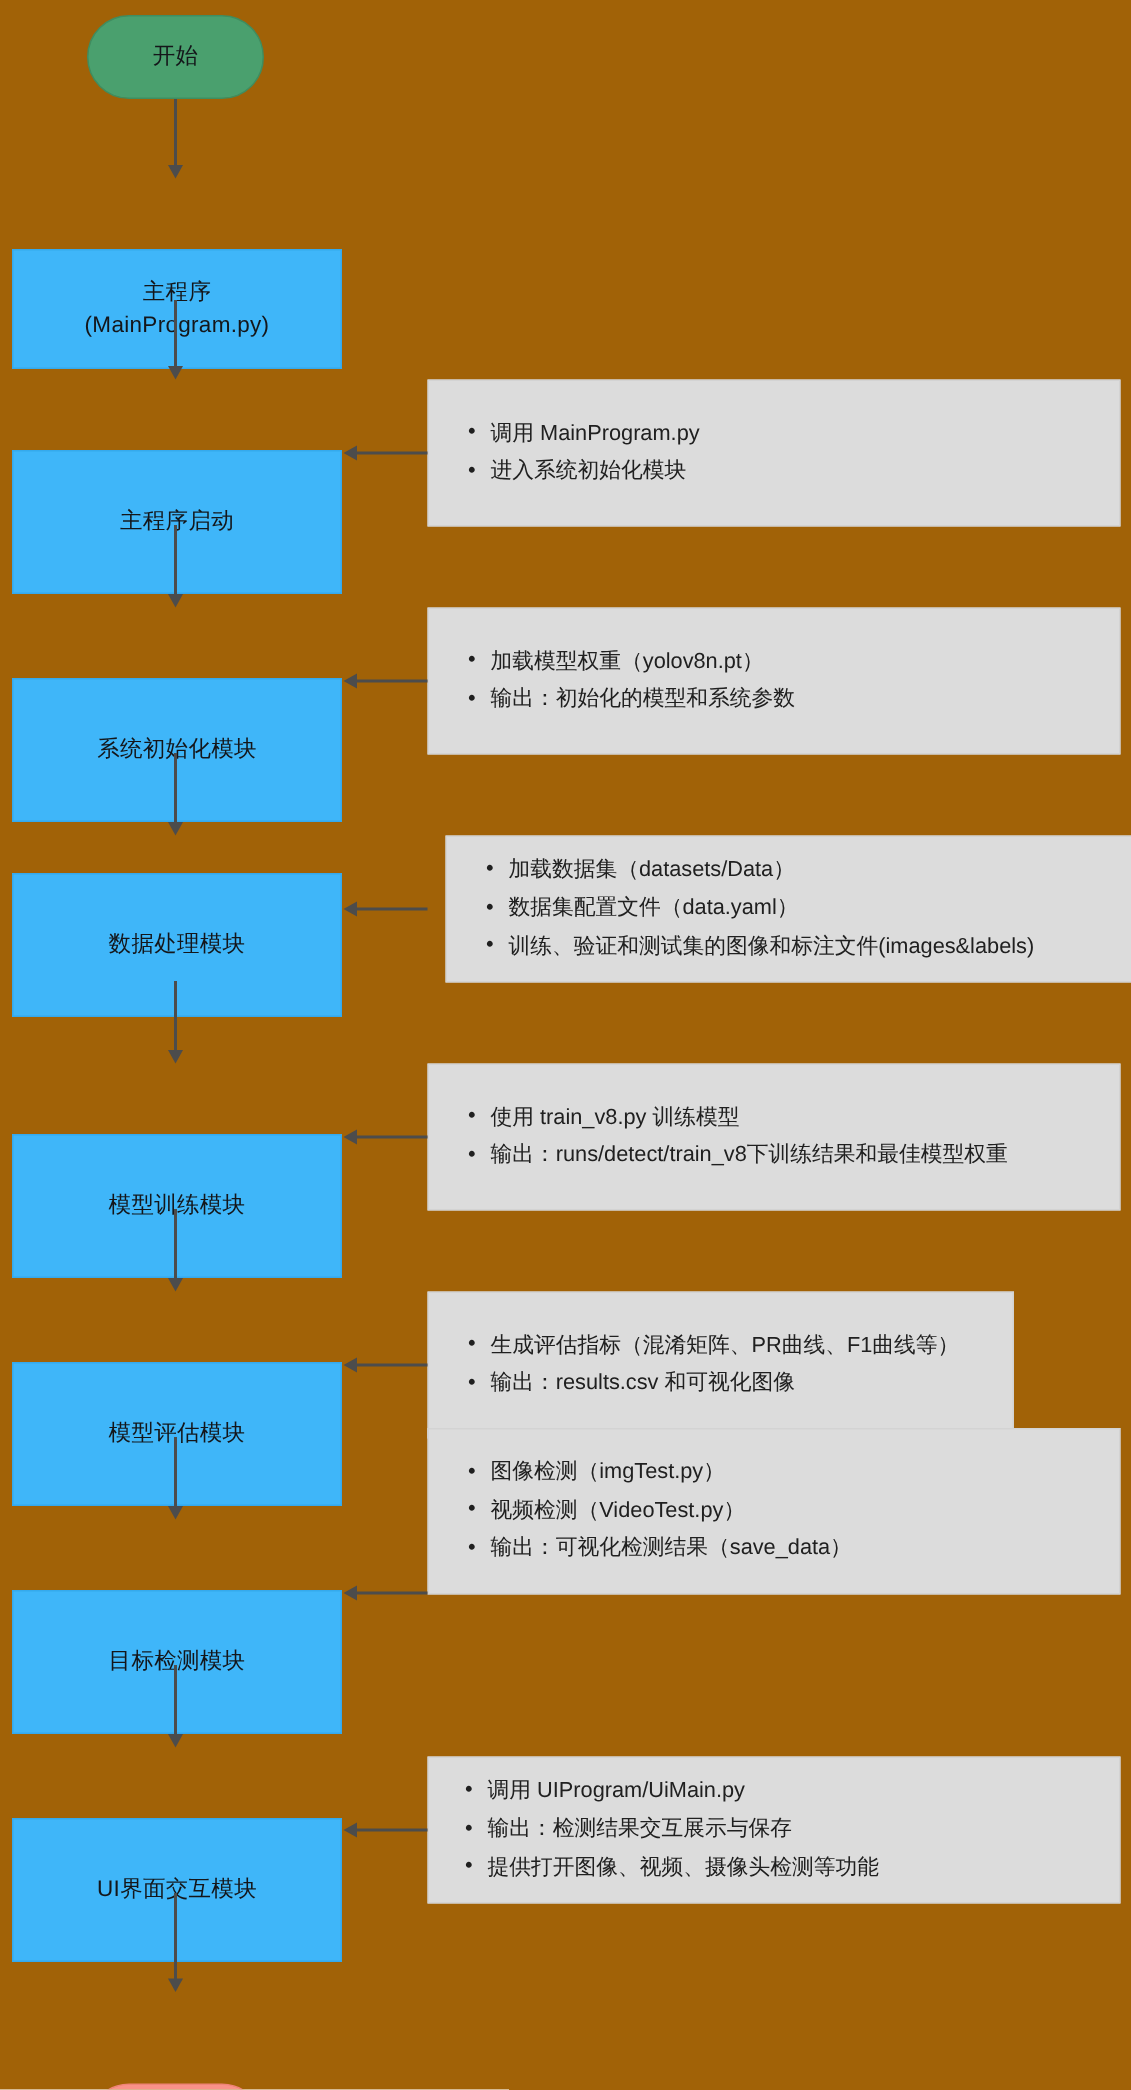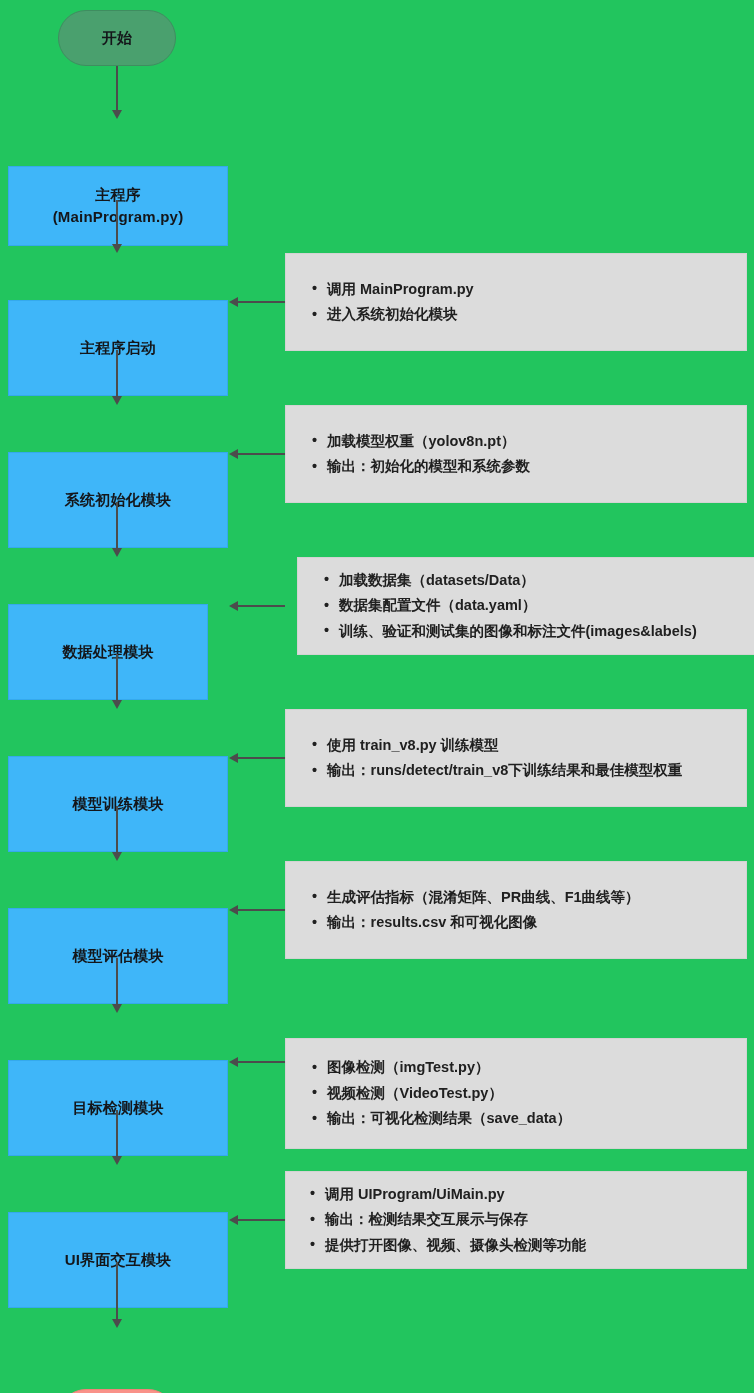--- a/index.html
+++ b/index.html
@@ -15,9 +15,8 @@
     position: relative;
     width: 754px;
     height: 1393px;
-    background: #22c55e;
+    background: #a16207;
     overflow: hidden;
-    font-weight: bold;
   }
 
   

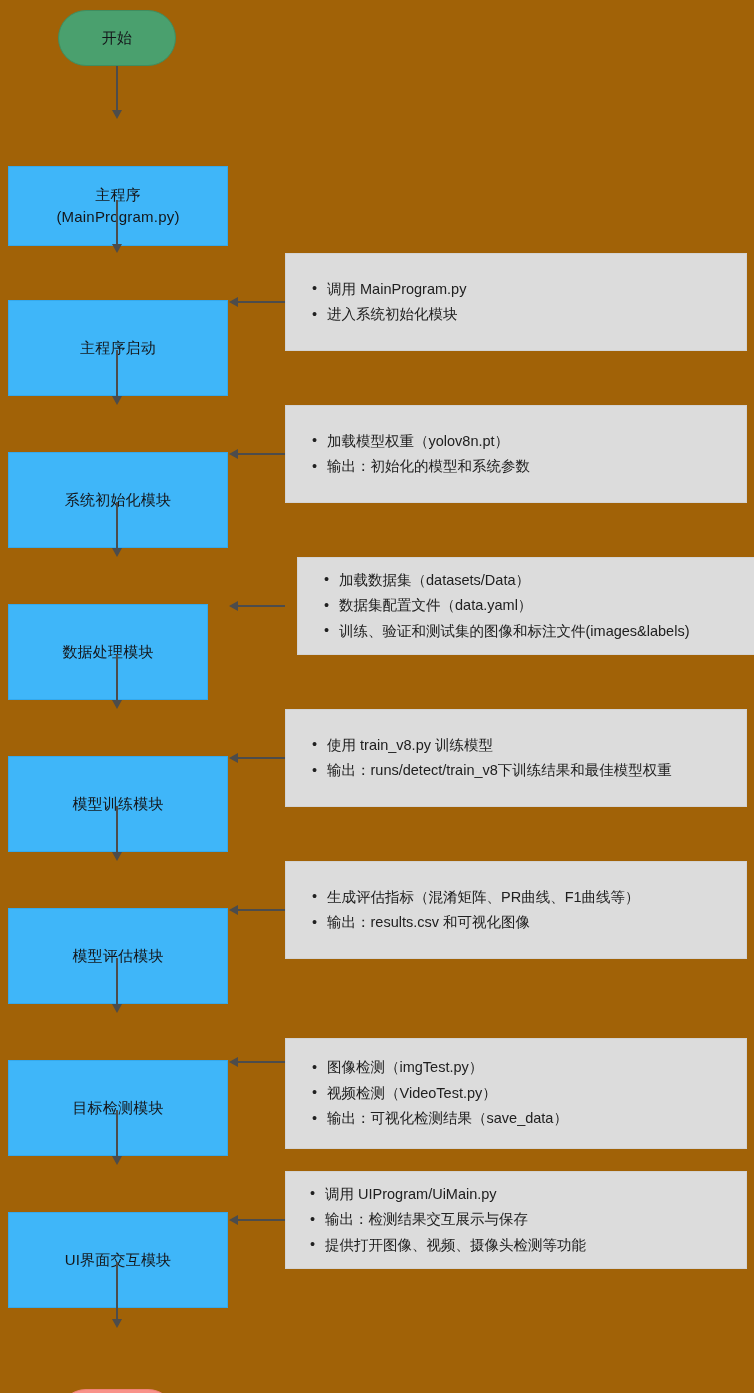--- a/index.html
+++ b/index.html
@@ -167,7 +167,7 @@
   <div class="conn-v" style="left:116px; top:502px; height:46px;"></div>
   <div class="arrow-down" style="left:111.5px; top:548px;"></div>
 
-  <div class="node process" style="left:8px; top:558px; height:96px; width:200px;">
+  <div class="node process" style="left:8px; top:536px; height:96px; width:220px;">
     <span class="node-label">数据处理模块</span>
   </div>
   <div class="annot" style="left:297px; top:557px; width:462px; height:98px;">

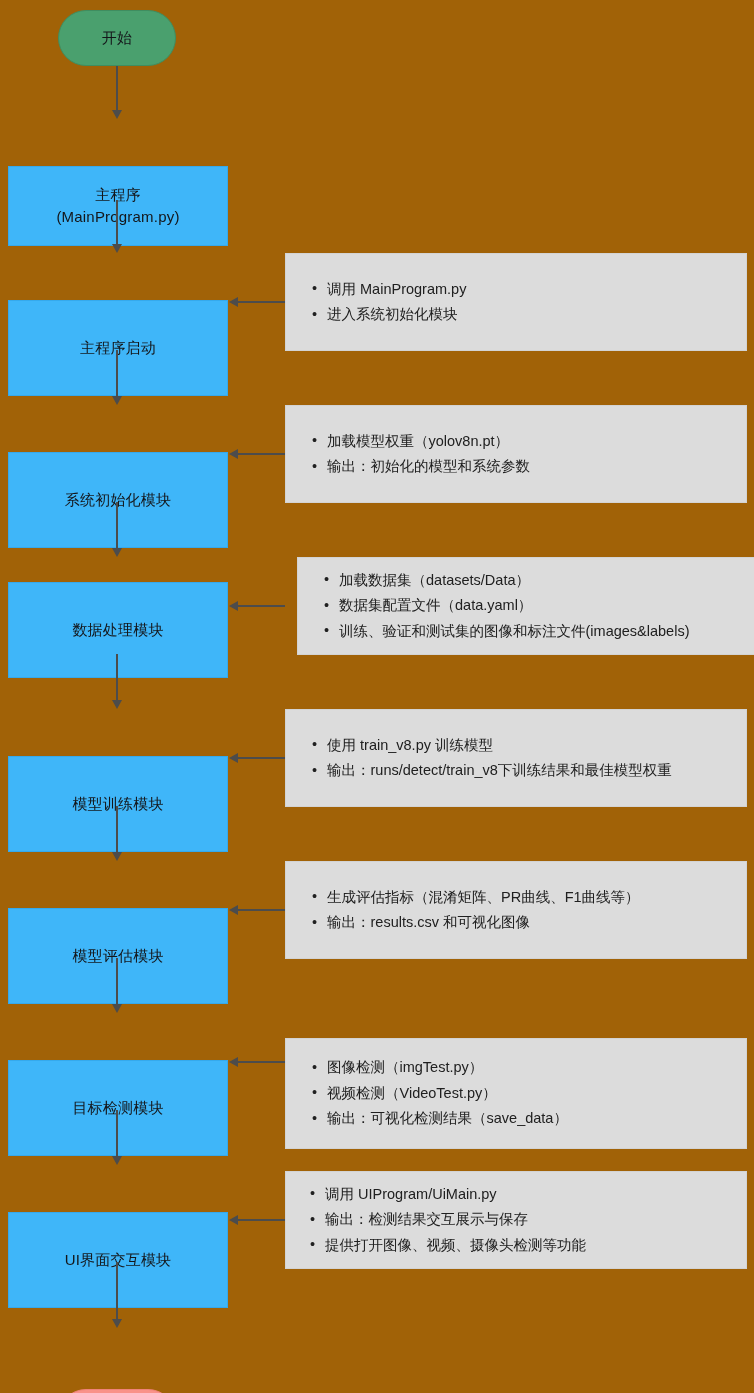--- a/index.html
+++ b/index.html
@@ -201,7 +201,7 @@
   <div class="node process" style="left:8px; top:862px; height:96px; width:220px;">
     <span class="node-label">模型评估模块</span>
   </div>
-  <div class="annot" style="left:285px; top:861px; width:462px; height:98px;">
+  <div class="annot" style="left:285px; top:861px; width:391px; height:98px;">
     <ul>
       <li>生成评估指标（混淆矩阵、PR曲线、F1曲线等）</li>
       <li>输出：results.csv 和可视化图像</li>

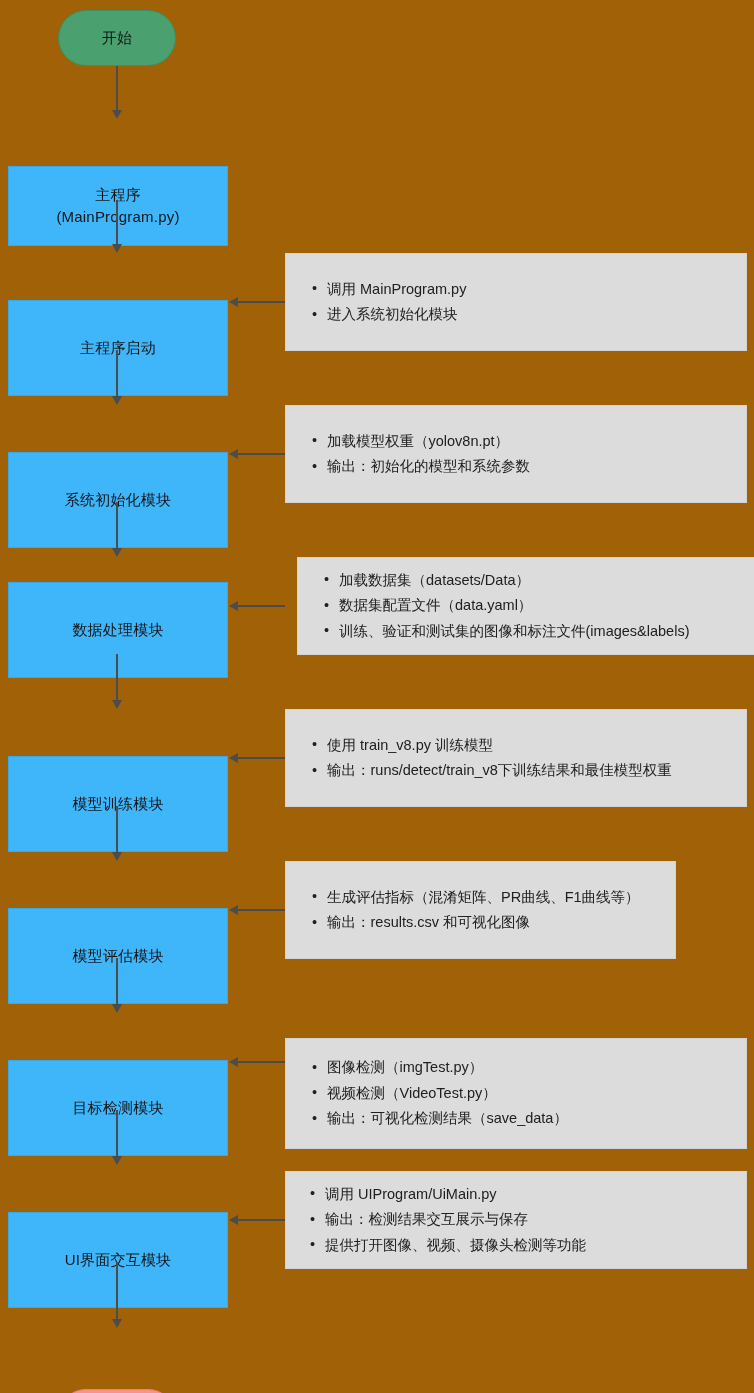--- a/index.html
+++ b/index.html
@@ -216,7 +216,7 @@
   <div class="node process" style="left:8px; top:1014px; height:96px; width:220px;">
     <span class="node-label">目标检测模块</span>
   </div>
-  <div class="annot" style="left:285px; top:1038px; width:462px; height:111px;">
+  <div class="annot" style="left:285px; top:952px; width:462px; height:111px;">
     <ul>
       <li>图像检测（imgTest.py）</li>
       <li>视频检测（VideoTest.py）</li>

